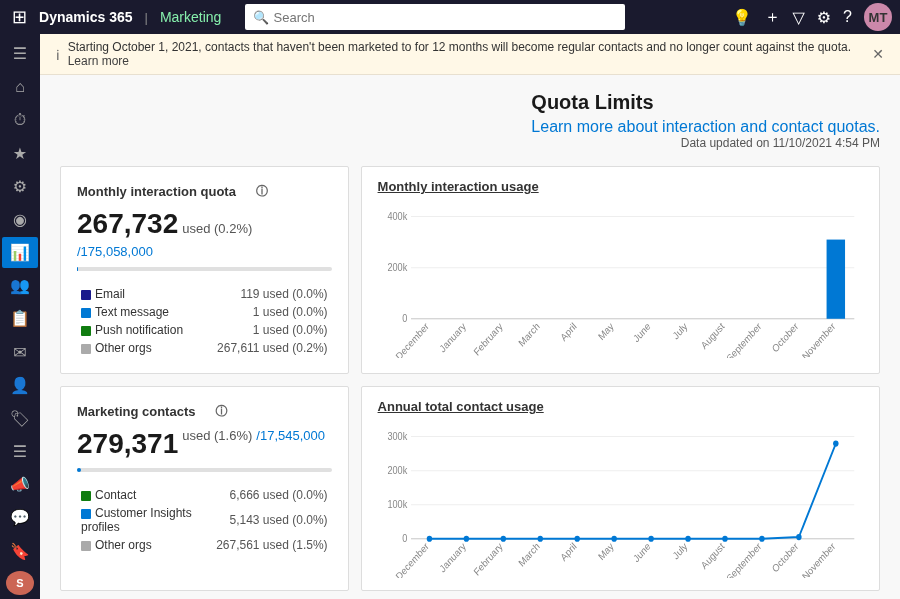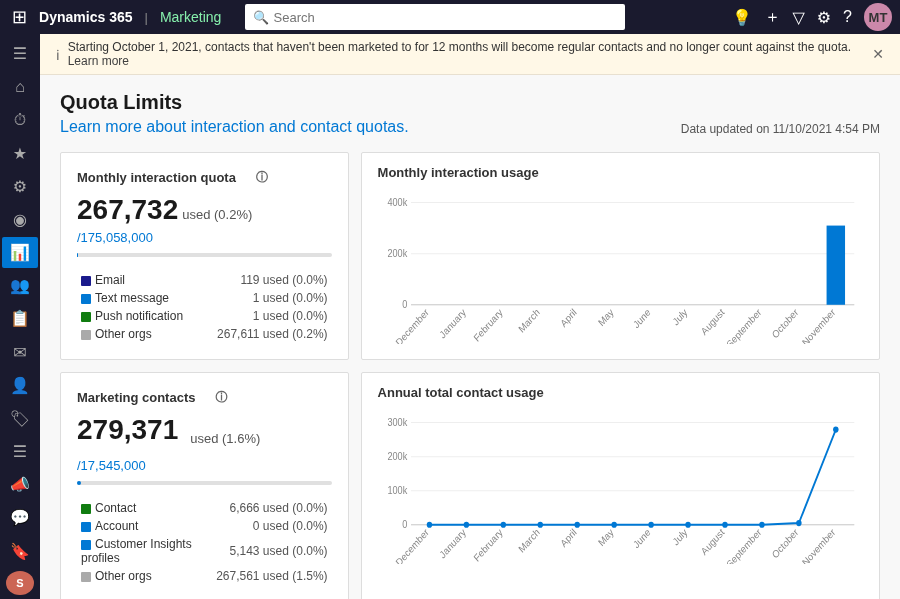--- a/index.html
+++ b/index.html
@@ -45,7 +45,7 @@
     .content { flex: 1; overflow-y: auto; padding: 16px 20px; background: #f8f8f8; }
     .page-title { font-size: 20px; font-weight: 600; margin-bottom: 4px; color: #1a1a1a; }
     .page-link { color: #0078d4; font-size: 16px; cursor: pointer; text-decoration: none; }
-    .page-header-row { display: flex; align-items: flex-end; justify-content: space-between; margin-bottom: 16px; }
+    .page-header-row { display: flex; align-items: flex-end; justify-content: space-between; margin-bottom: 16px; flex-direction: column; }
     .data-updated { font-size: 12px; color: #555; padding-left: 40px; }
 
     

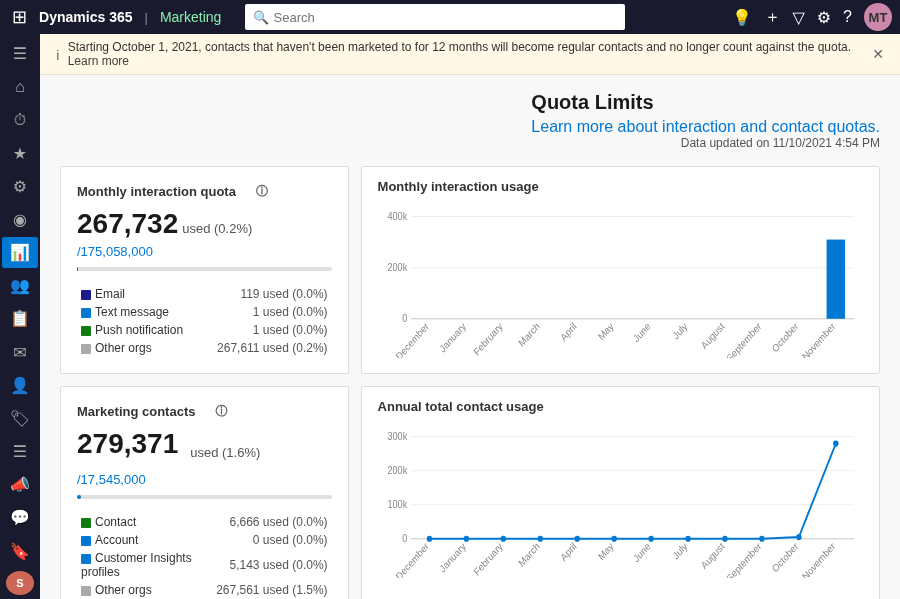--- a/index.html
+++ b/index.html
@@ -70,7 +70,7 @@
 
     
     .chart-card { background: white; border: 1px solid #ddd; border-radius: 2px; padding: 12px 16px; }
-    .chart-title { font-size: 13px; font-weight: 600; margin-bottom: 4px; }
+    .chart-title { font-size: 13px; font-weight: 600; margin-bottom: 4px; text-decoration: underline; }
     .chart-container { position: relative; width: 100%; height: 160px; }
 
     svg.chart { width: 100%; height: 100%; }

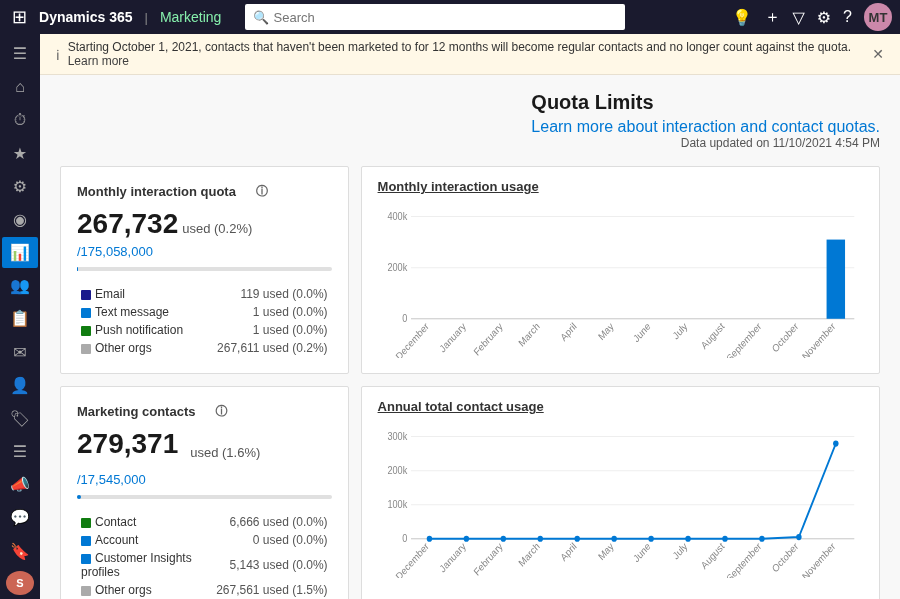--- a/index.html
+++ b/index.html
@@ -220,7 +220,7 @@
             <span>Marketing contacts</span>
             <span class="info-icon">ⓘ</span>
           </div>
-          <div style="display:flex; align-items:flex-end; gap:12px; flex-wrap:wrap;">
+          <div style="display:flex; align-items:flex-start; gap:4px; flex-wrap:wrap;">
             <span class="quota-main">279,371</span>
             <span class="quota-used">used (1.6%)</span>
             <span class="quota-total">/17,545,000</span>

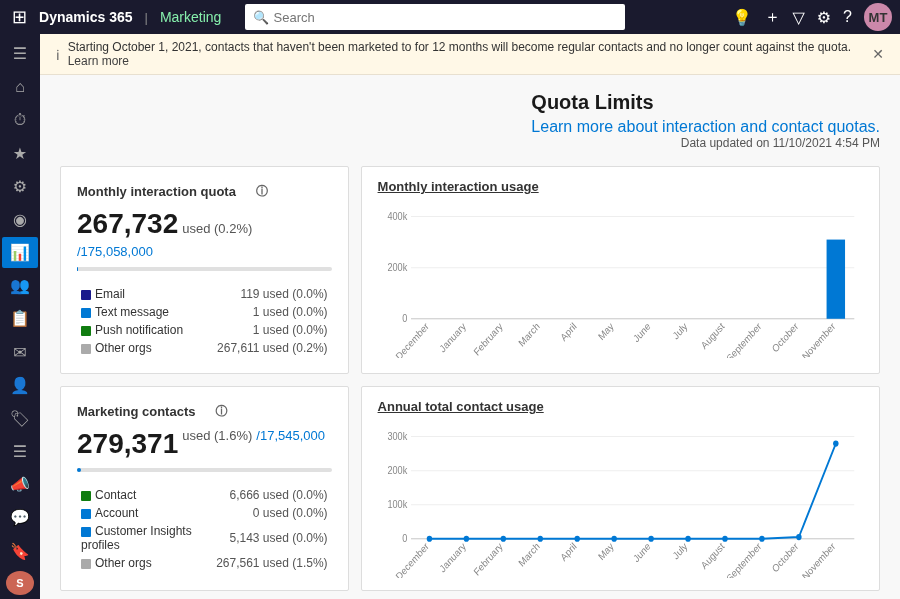--- a/index.html
+++ b/index.html
@@ -233,10 +233,6 @@
                 <tr>
                   <td><span class="legend-dot" style="background:#107c10"></span><span class="legend-label">Contact</span></td>
                   <td class="legend-value">6,666 used (0.0%)</td>
-                </tr>
-                <tr>
-                  <td><span class="legend-dot" style="background:#0078d4"></span><span class="legend-label">Account</span></td>
-                  <td class="legend-value">0 used (0.0%)</td>
                 </tr>
                 <tr>
                   <td><span class="legend-dot" style="background:#0078d4"></span><span class="legend-label">Customer Insights profiles</span></td>

